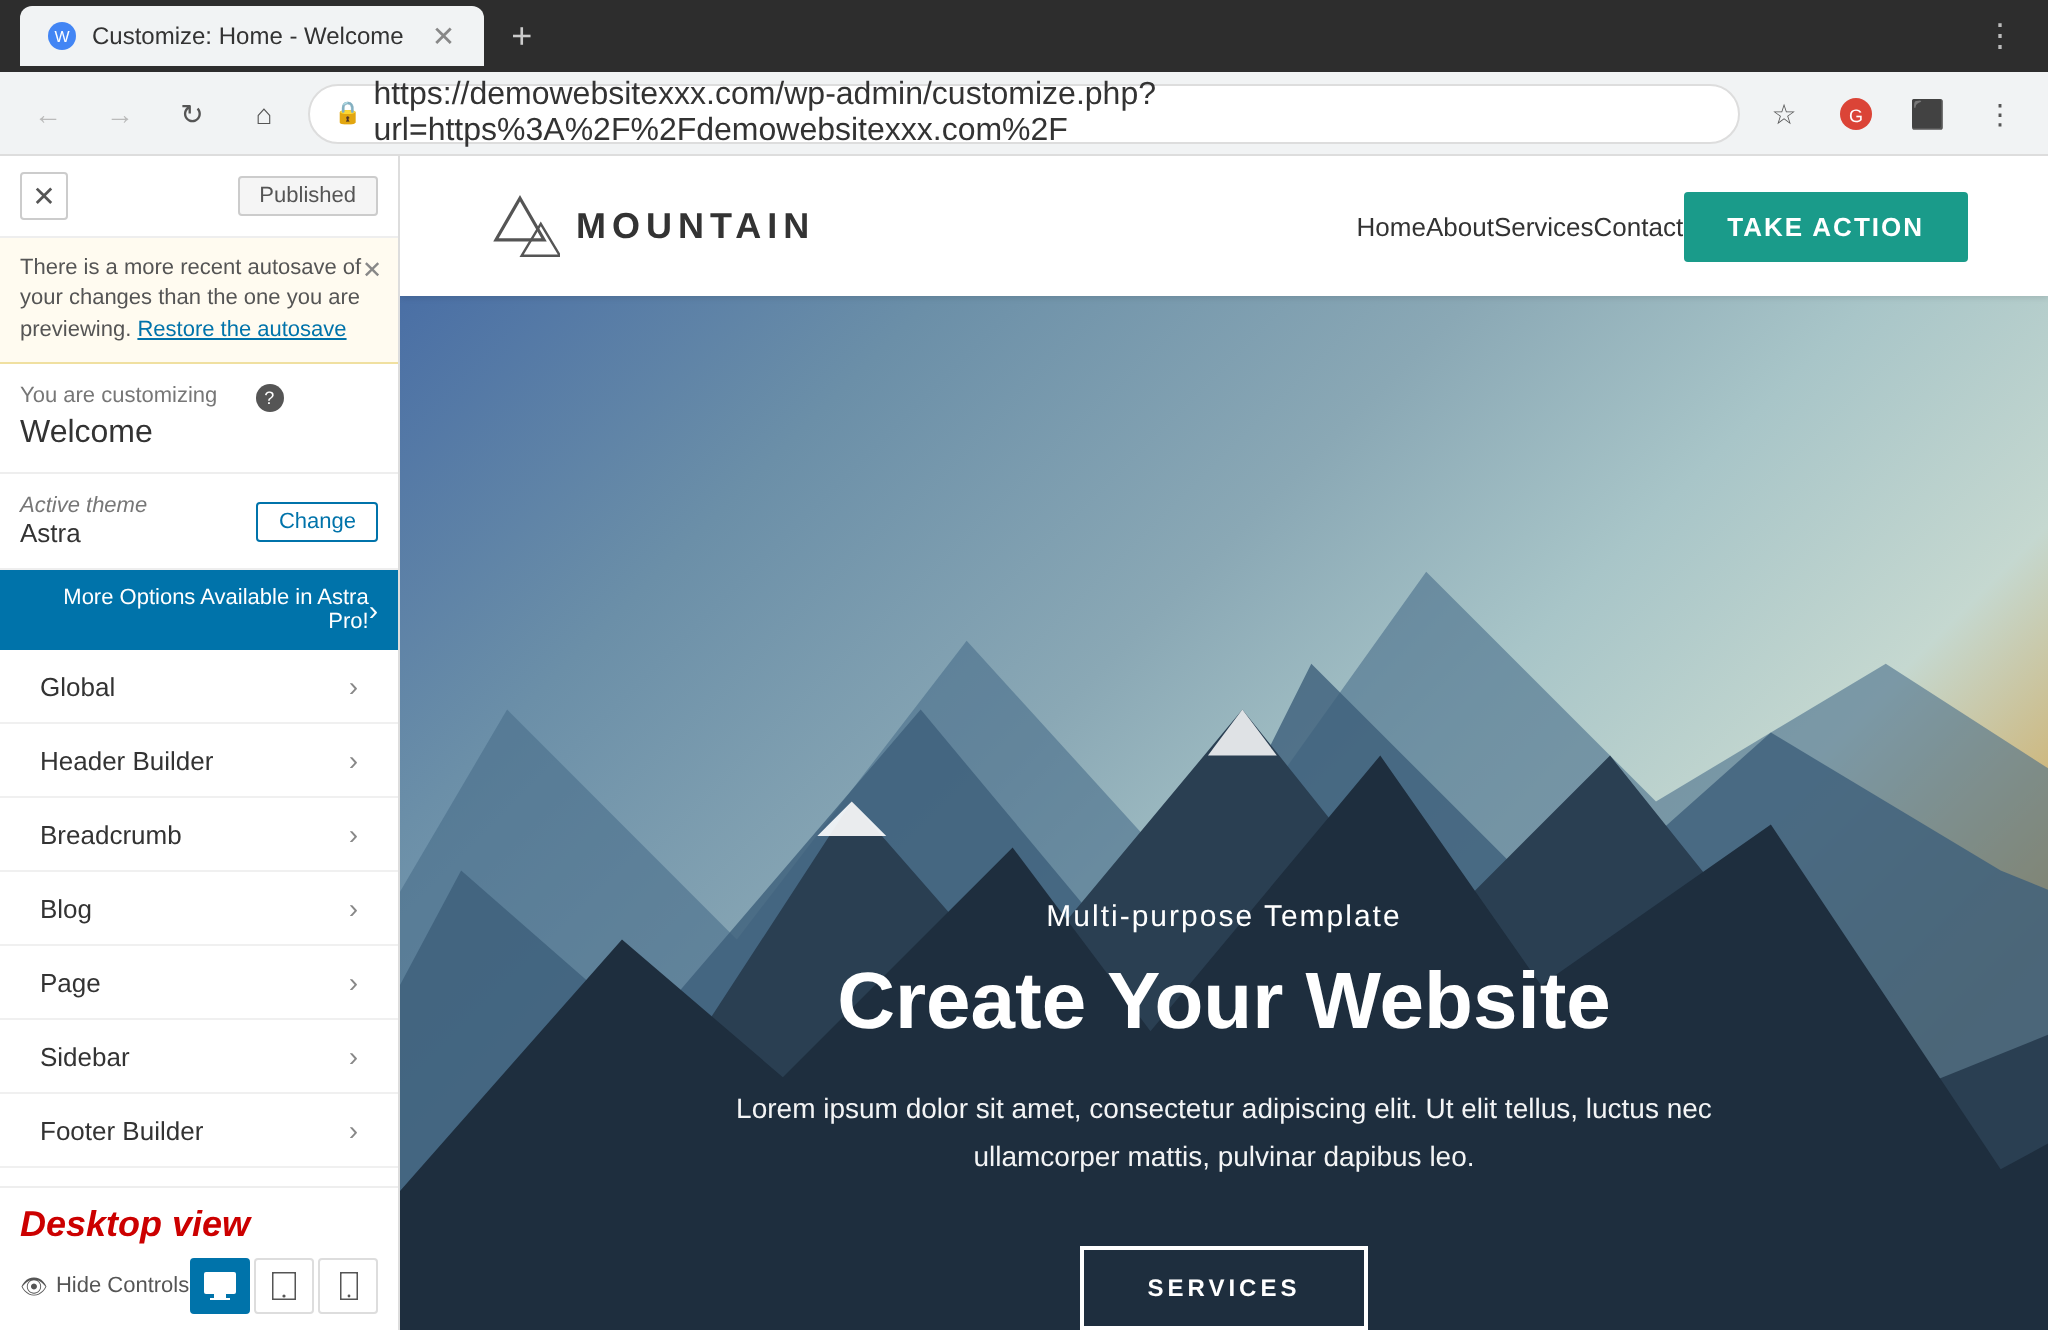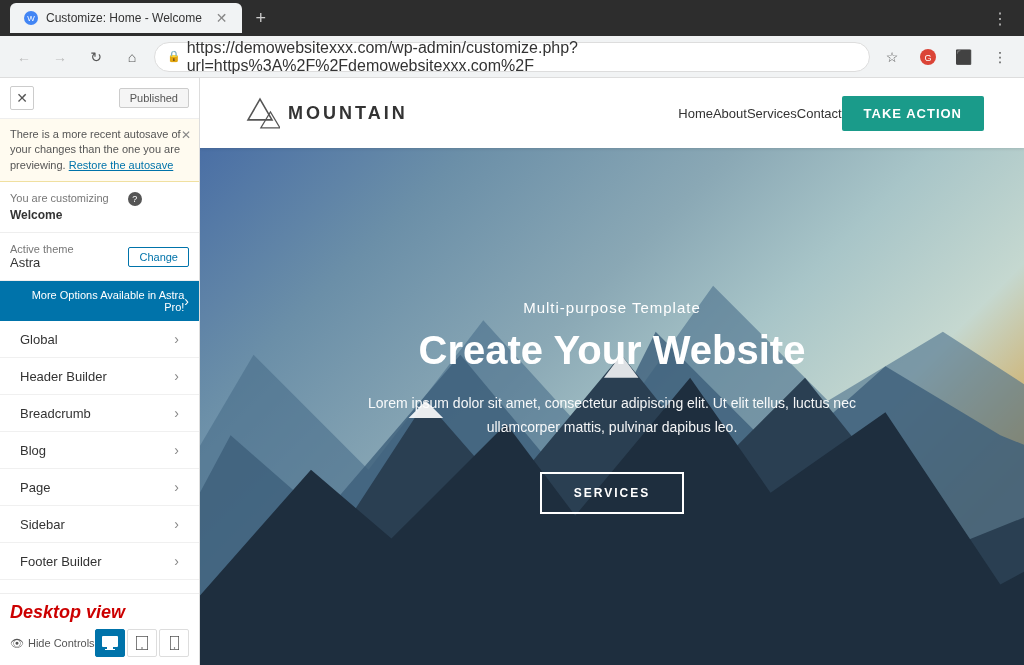--- a/index.html
+++ b/index.html
@@ -39,7 +39,7 @@
 
     .customizing-section { padding: 10px; border-bottom: 1px solid #eee; }
     .customizing-label { font-size: 11px; color: #777; display: flex; align-items: flex-start; gap: 19px; }
-    .customizing-title { font-size: 12px; color: #333; font-weight: 700; margin-top: 2px; }
+    .customizing-title { font-size: 16px; color: #333; font-weight: 400; margin-top: 2px; }
     .info-icon { width: 14px; height: 14px; border-radius: 50%; background: #555; color: white; font-size: 9px; display: flex; align-items: center; justify-content: center; cursor: pointer; }
 
     .theme-section { padding: 10px; border-bottom: 1px solid #eee; display: flex; align-items: center; justify-content: space-between; }

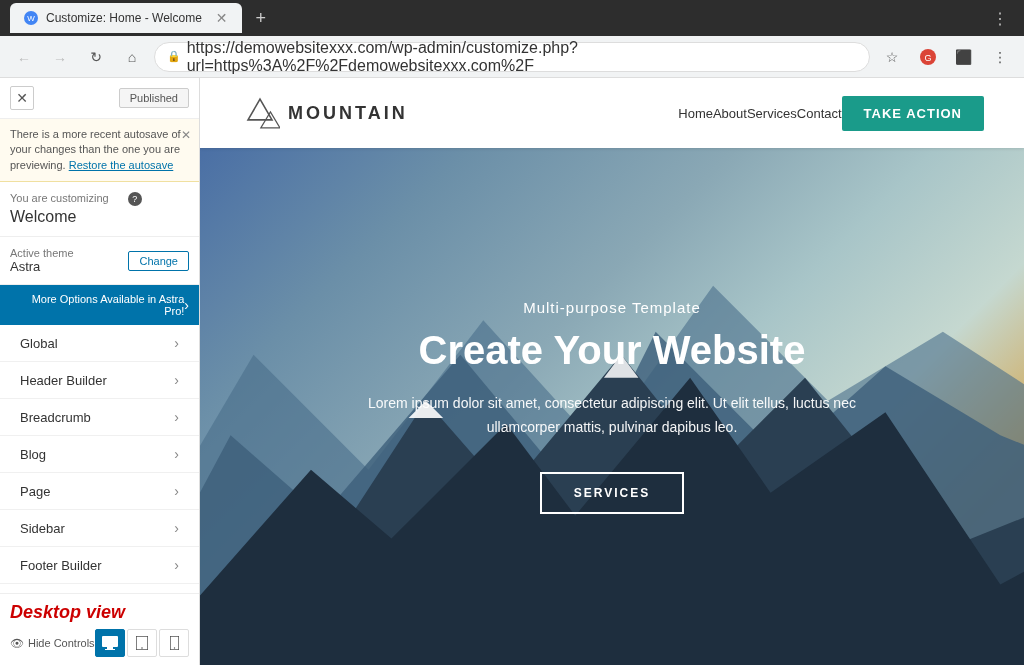--- a/index.html
+++ b/index.html
@@ -43,7 +43,7 @@
     .info-icon { width: 14px; height: 14px; border-radius: 50%; background: #555; color: white; font-size: 9px; display: flex; align-items: center; justify-content: center; cursor: pointer; }
 
     .theme-section { padding: 10px; border-bottom: 1px solid #eee; display: flex; align-items: center; justify-content: space-between; }
-    .theme-label { font-size: 11px; color: #777; }
+    .theme-label { font-size: 11px; color: #777; font-style: italic; }
     .theme-name { font-size: 13px; color: #333; }
     .change-btn { border: 1px solid #0073aa; color: #0073aa; background: white; border-radius: 2px; padding: 3px 10px; font-size: 11px; cursor: pointer; }
 

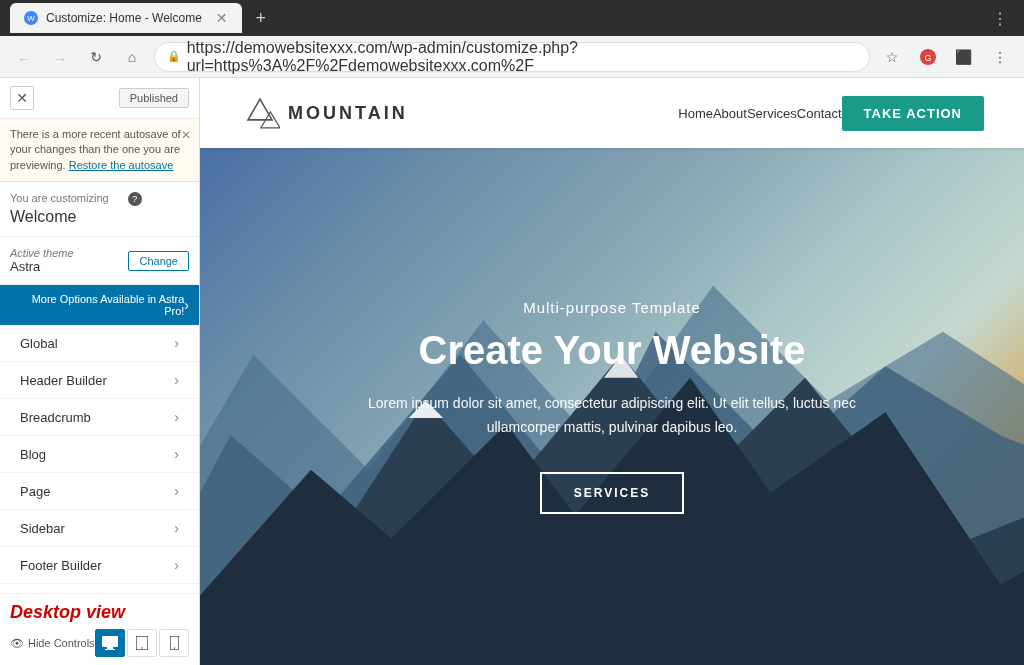--- a/index.html
+++ b/index.html
@@ -75,7 +75,7 @@
     .nav-link { font-size: 13px; color: #333; text-decoration: none; cursor: pointer; font-weight: 500; }
     .nav-cta { background: #1a9b8a; color: white; padding: 10px 22px; border-radius: 2px; font-size: 13px; font-weight: 600; text-transform: uppercase; letter-spacing: 1px; cursor: pointer; }
 
-    .hero-section { flex: 1; position: relative; display: flex; align-items: center; justify-content: center; overflow: hidden; }
+    .hero-section { flex: 1; position: relative; display: flex; align-items: flex-end; justify-content: center; overflow: hidden; }
     .hero-bg { position: absolute; inset: 0; background: linear-gradient(135deg, #4a6fa5 0%, #6b8fa8 20%, #8aa8b5 40%, #a8c5c8 55%, #c5d8d0 70%, #d4a44c 85%, #c8956a 100%); }
     .mountain-svg { position: absolute; bottom: 0; left: 0; right: 0; width: 100%; }
     .hero-content { position: relative; z-index: 5; text-align: center; color: white; max-width: 700px; padding: 0 20px; }

